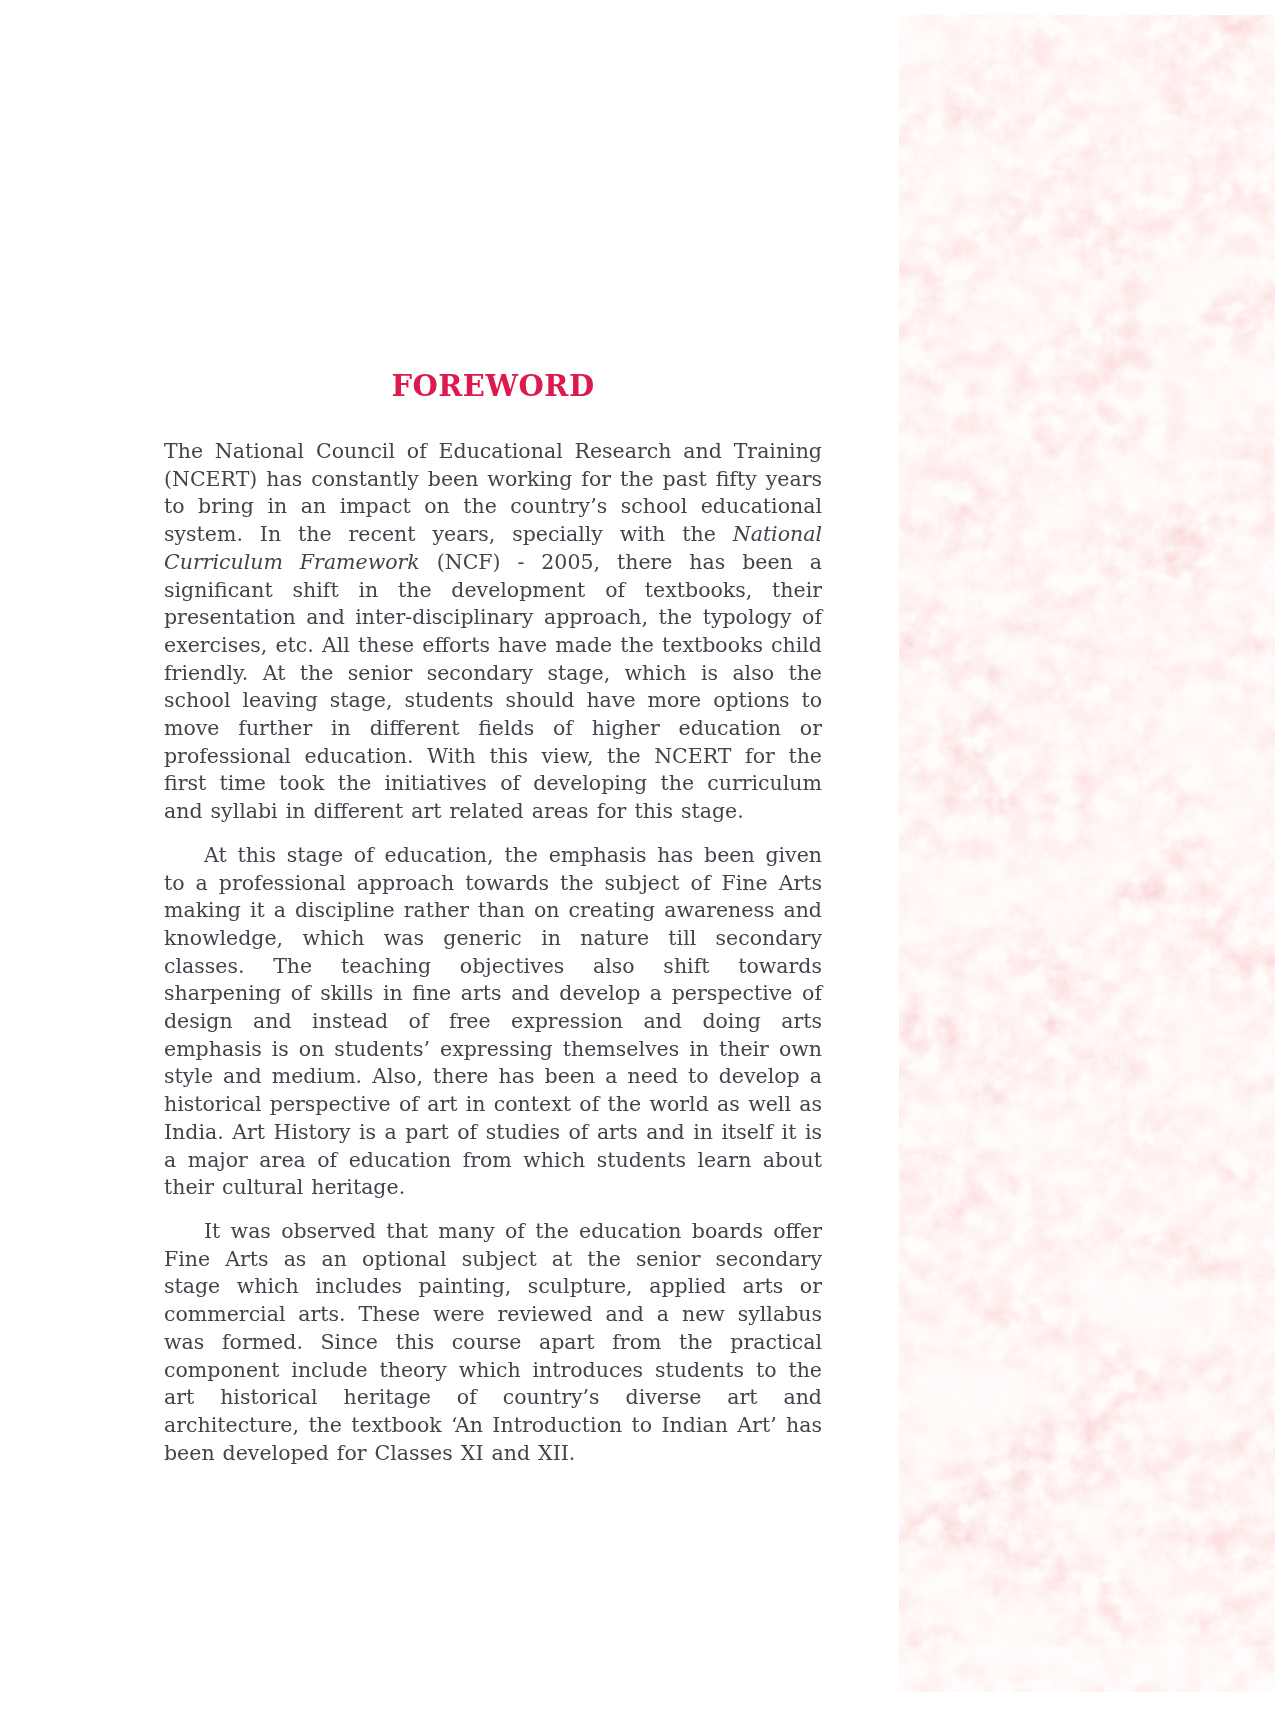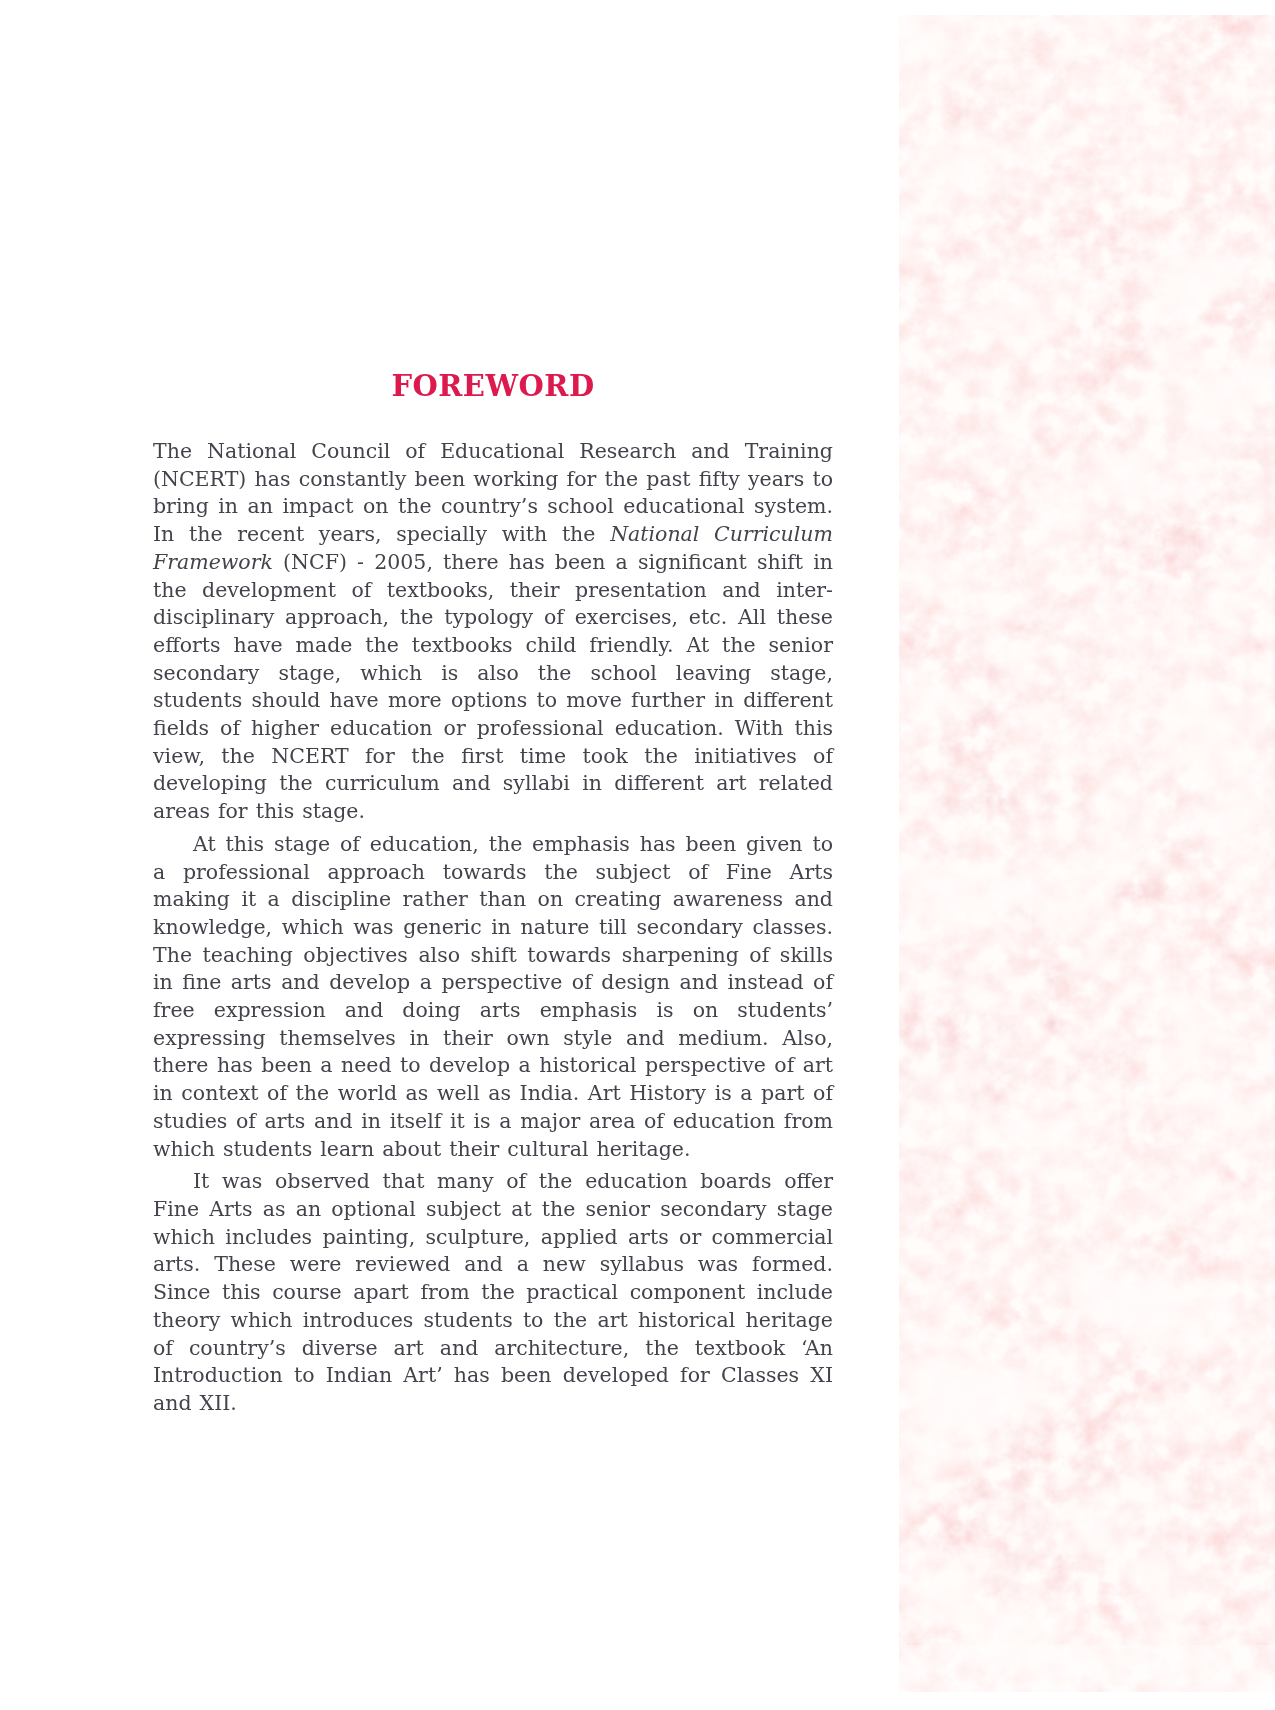--- a/index.html
+++ b/index.html
@@ -42,7 +42,7 @@
     font-family: "DejaVu Serif", serif;
   }
   .body-text p {
-    margin: 5px;
+    margin: 16px;
     font-size: 20.5px;
     line-height: 27.7px;
     text-align: justify;

